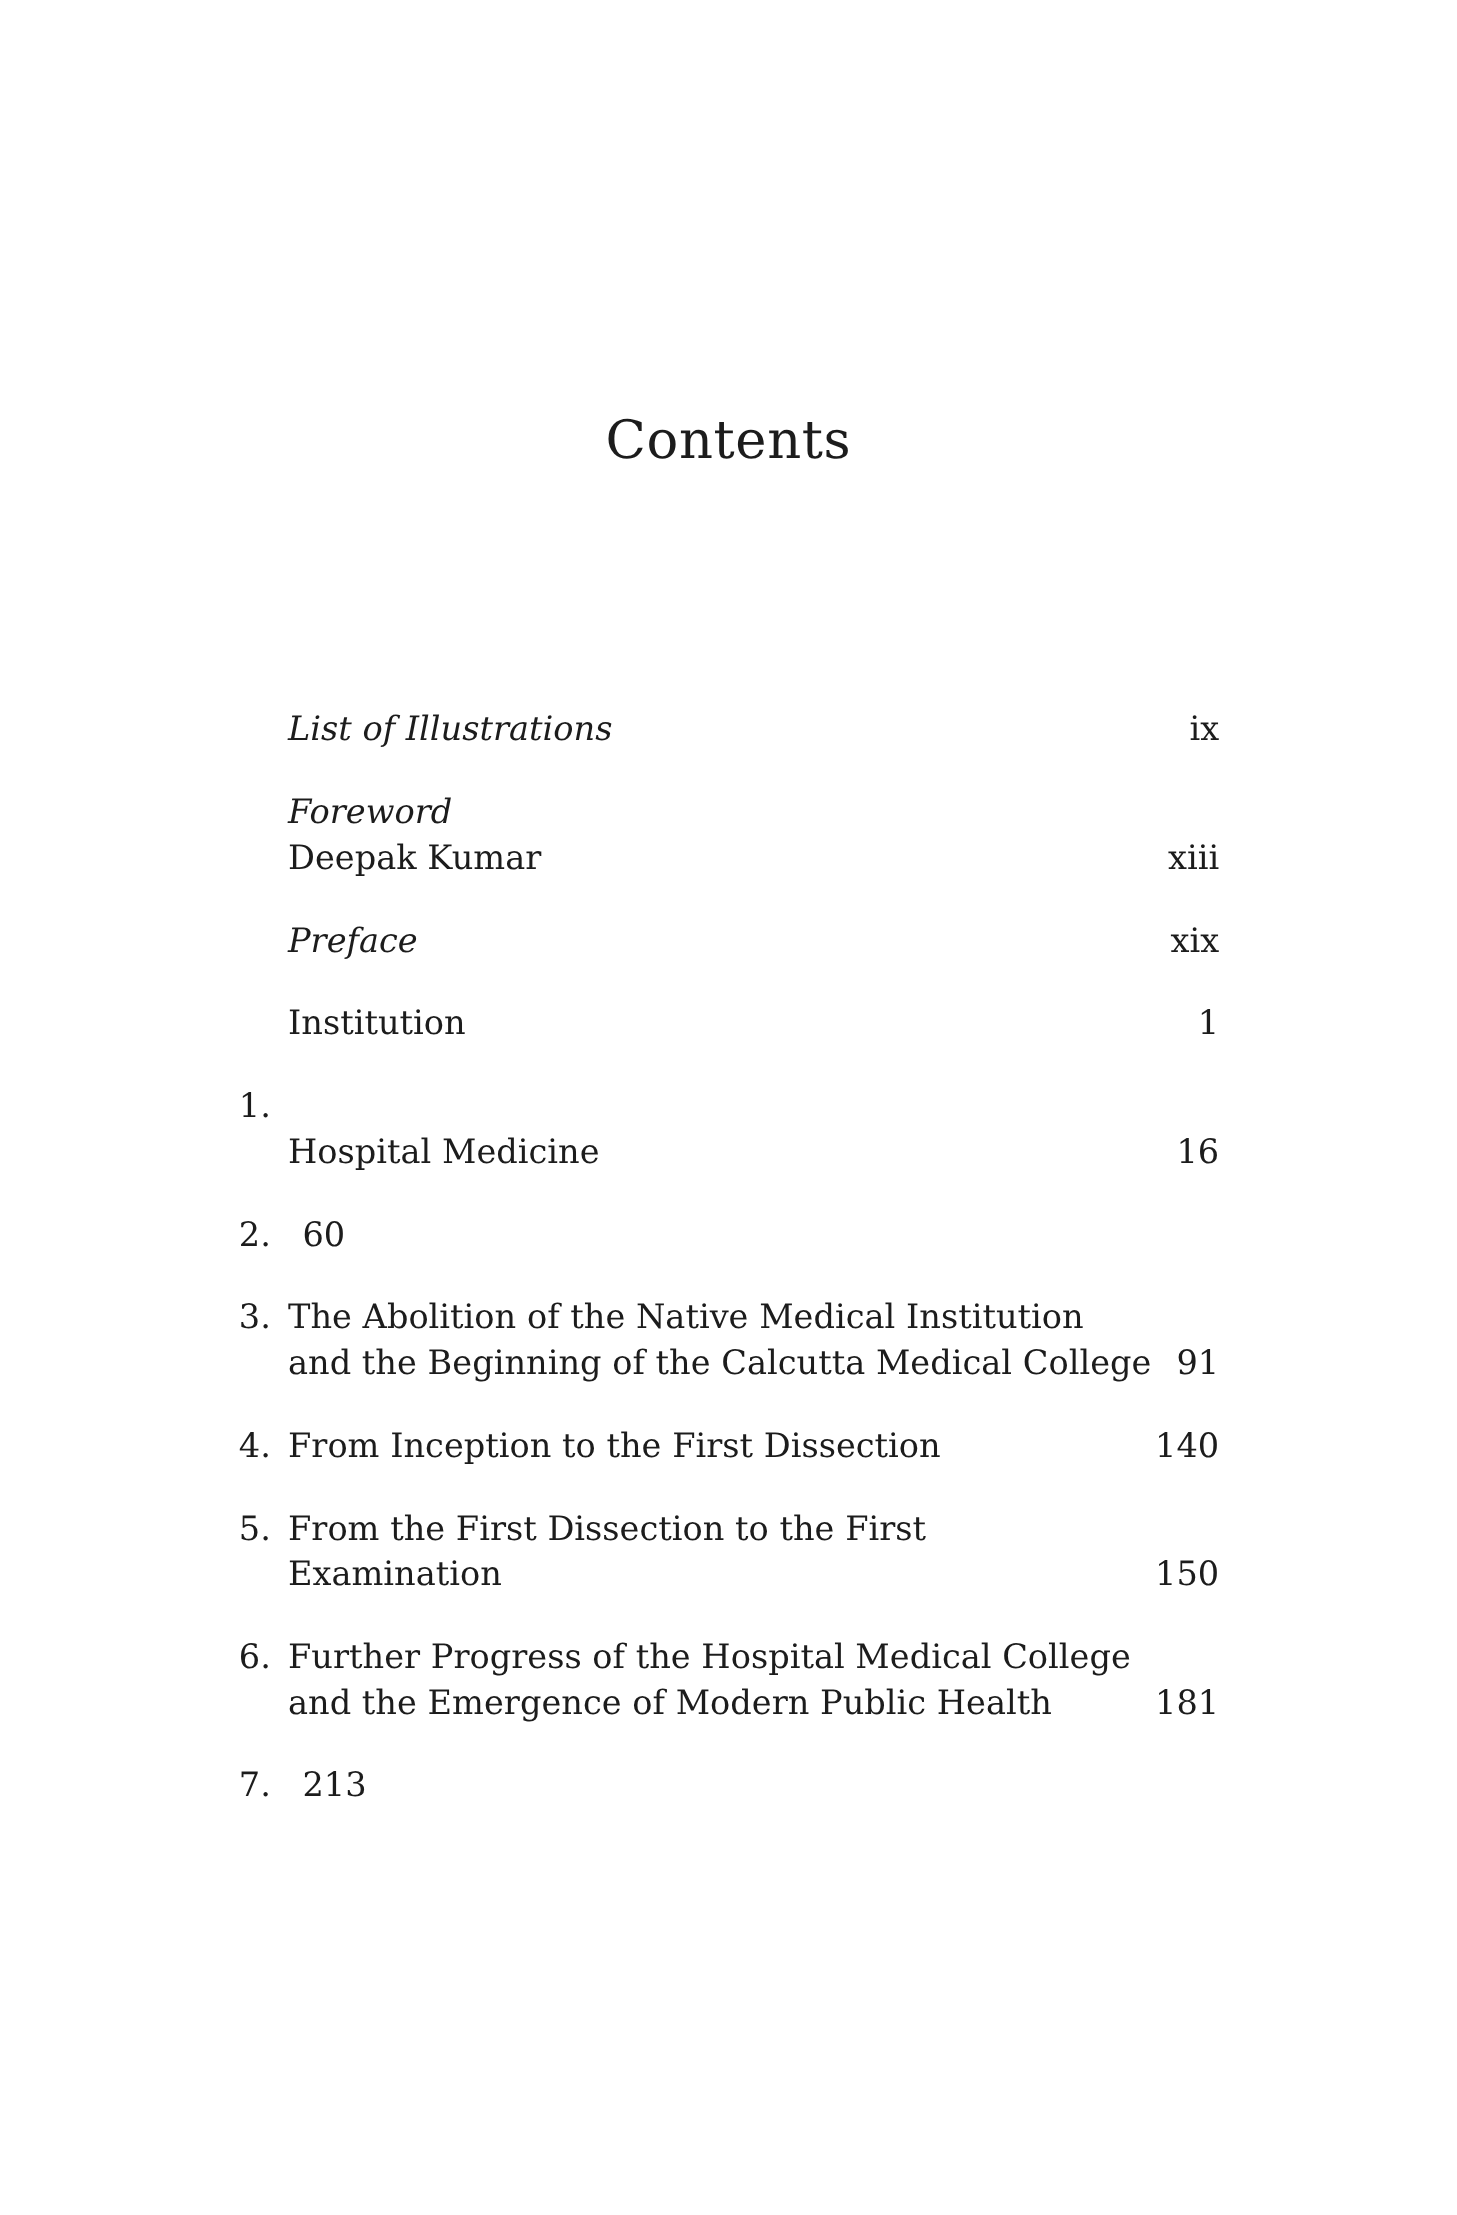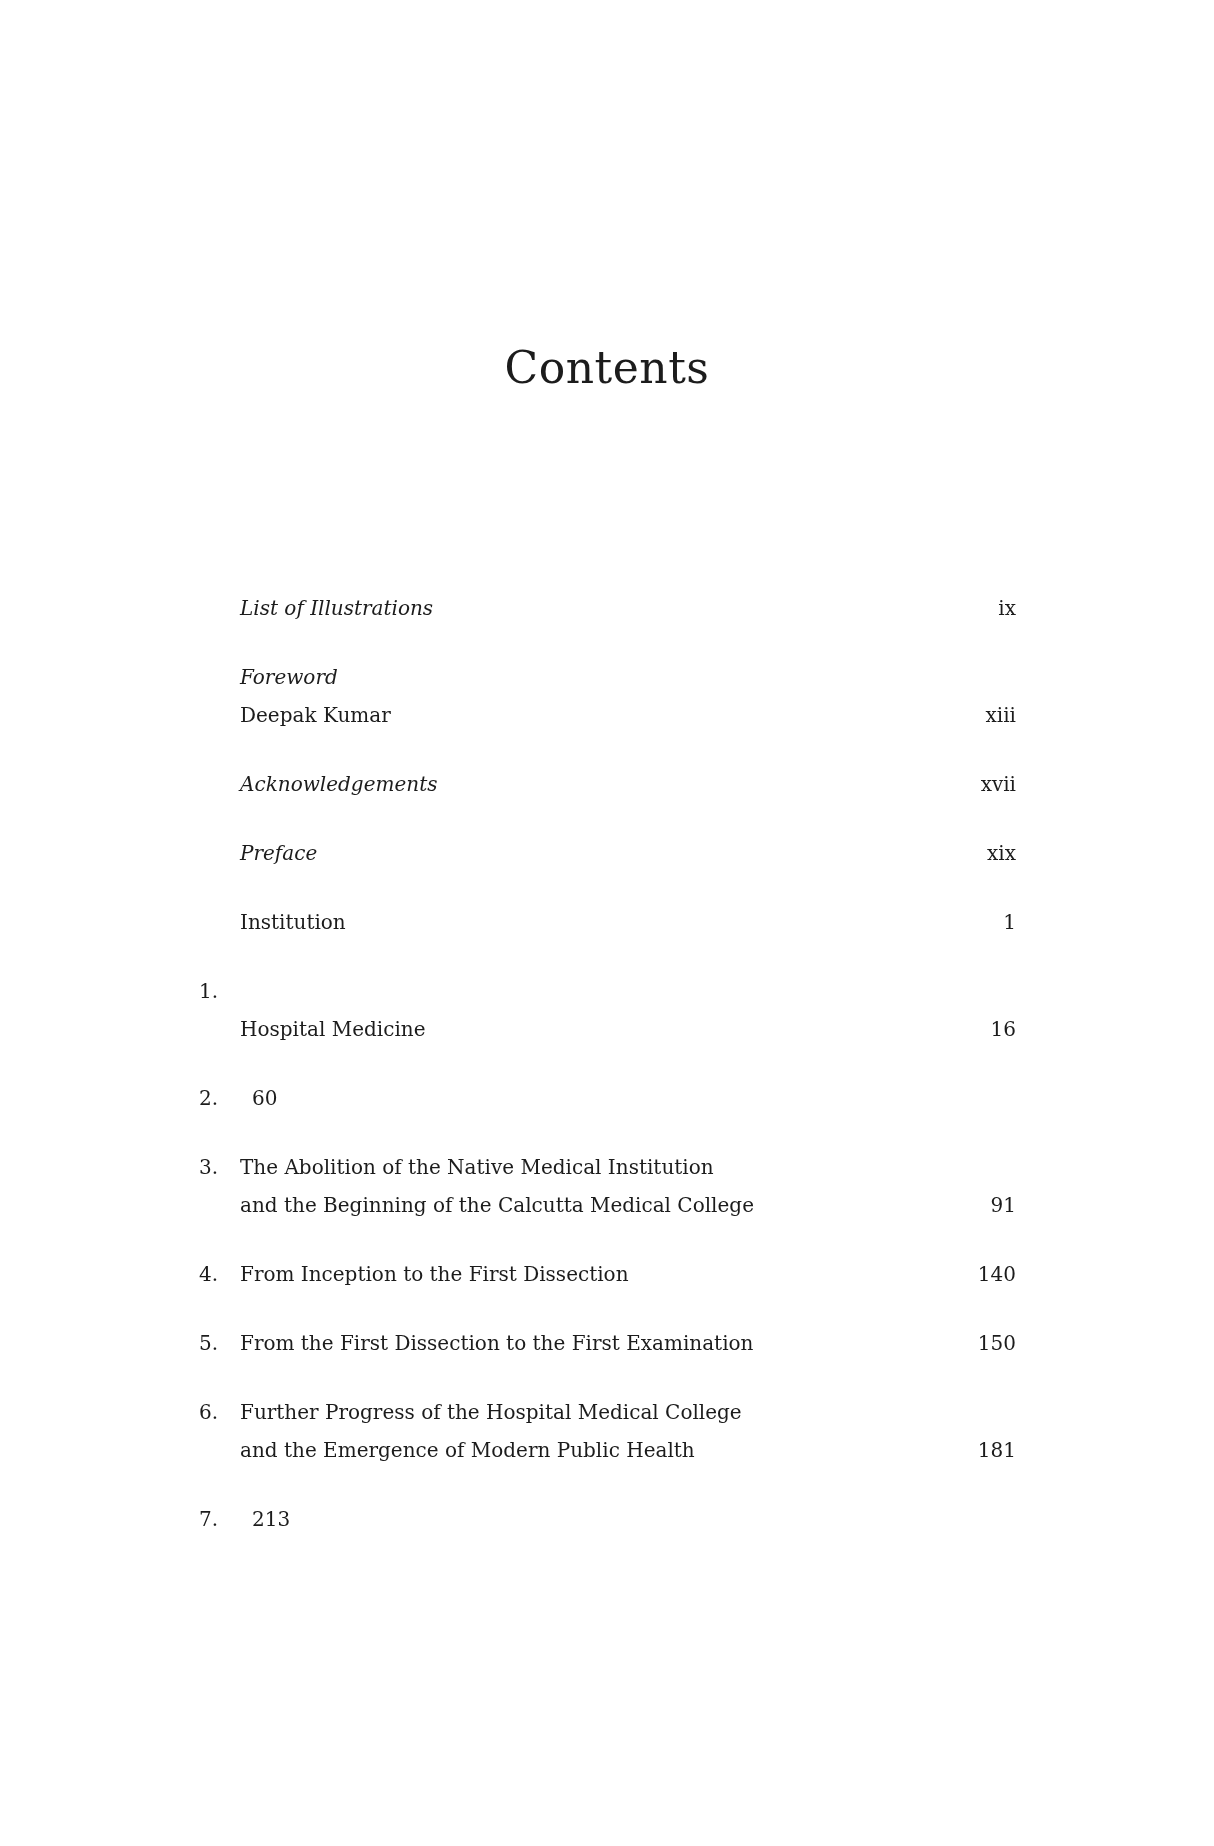--- a/index.html
+++ b/index.html
@@ -39,7 +39,7 @@
     display: flex;
     align-items: flex-start;
     margin-bottom: 31px;
-    font-size: 20px;
+    font-size: 28px;
     line-height: 38px;
   }
   .entry:last-child { margin-bottom: 0; }

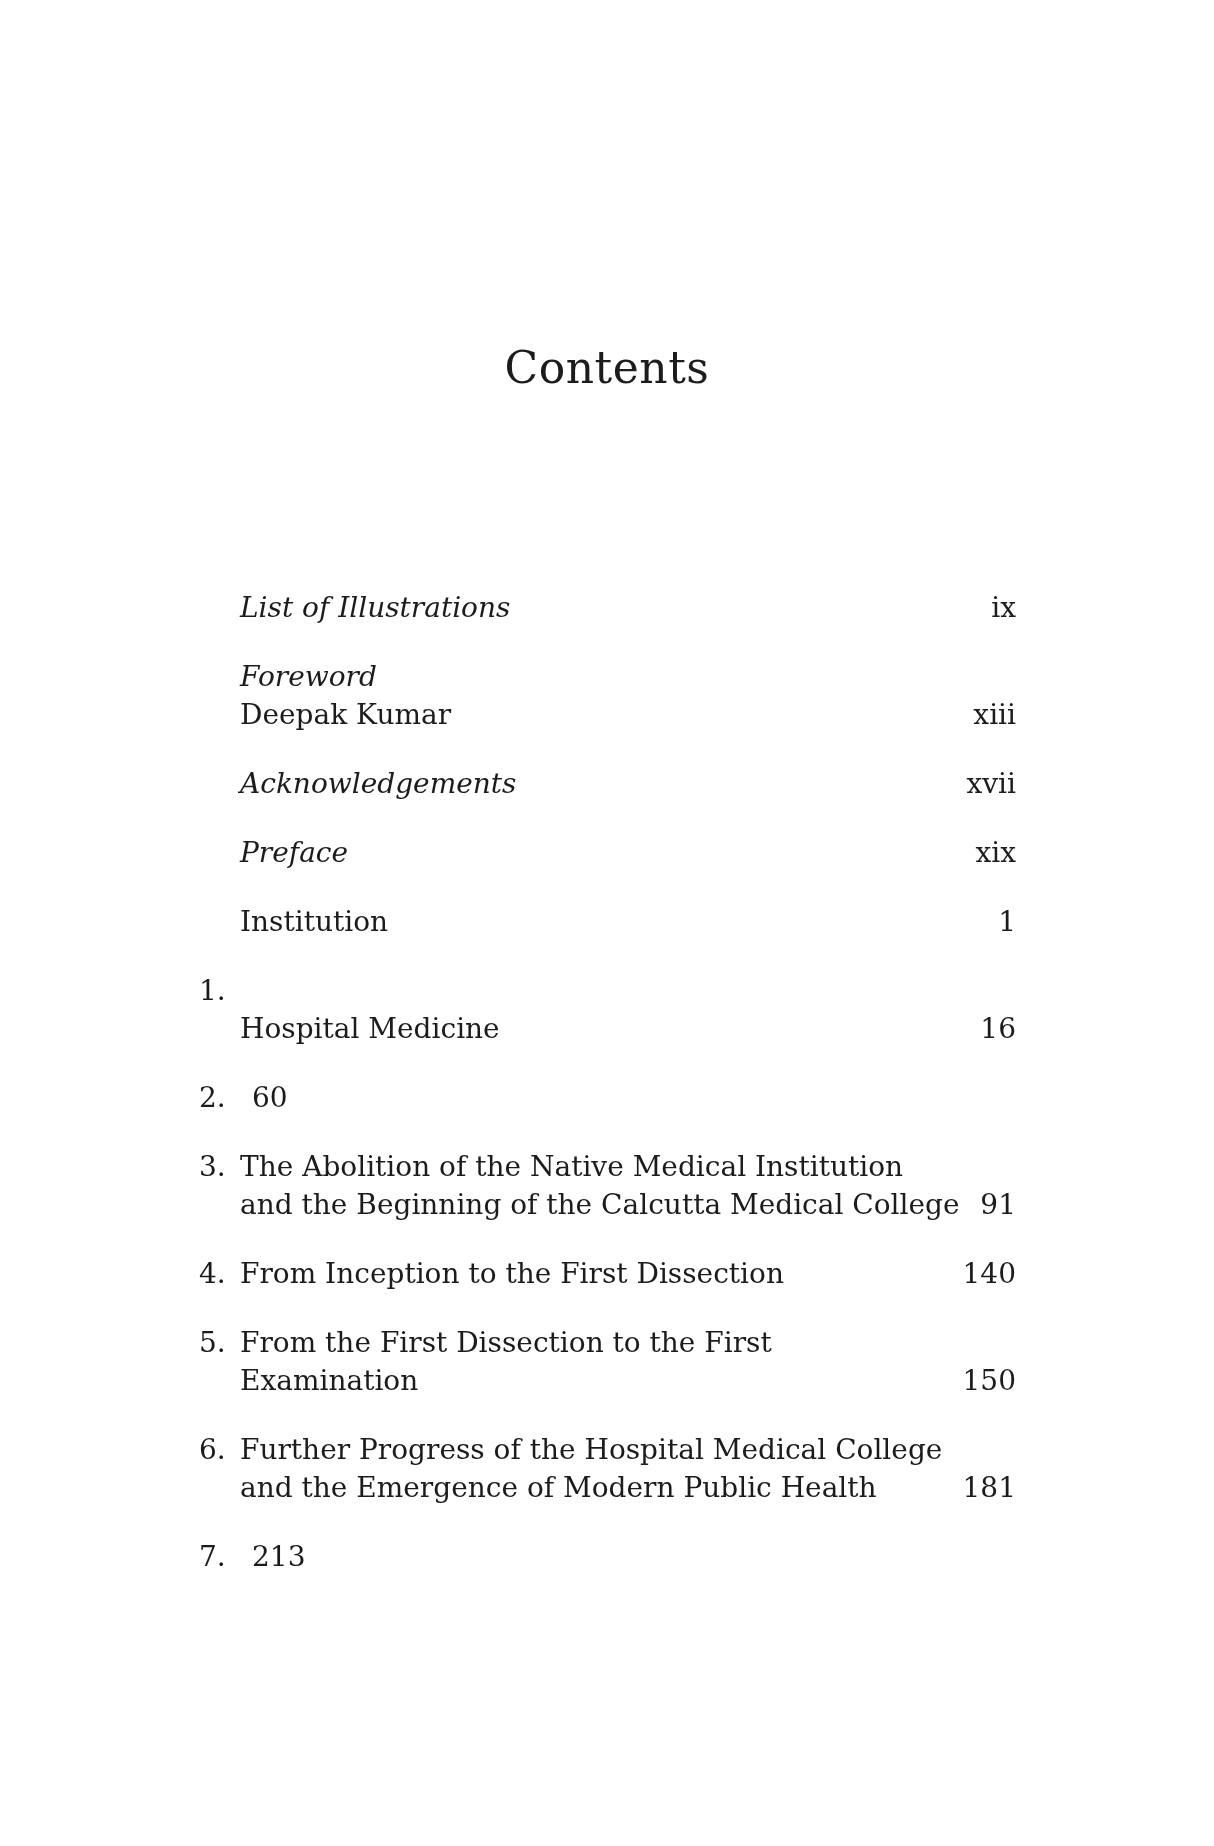--- a/index.html
+++ b/index.html
@@ -79,11 +79,6 @@
     <span class="pagecell">xiii</span>
   </div>
 
-  <div class="entry">
-    <span class="num"></span>
-    <span class="titlecell"><span class="line italic">Acknowledgements</span></span>
-    <span class="pagecell">xvii</span>
-  </div>
 
   <div class="entry">
     <span class="num"></span>

